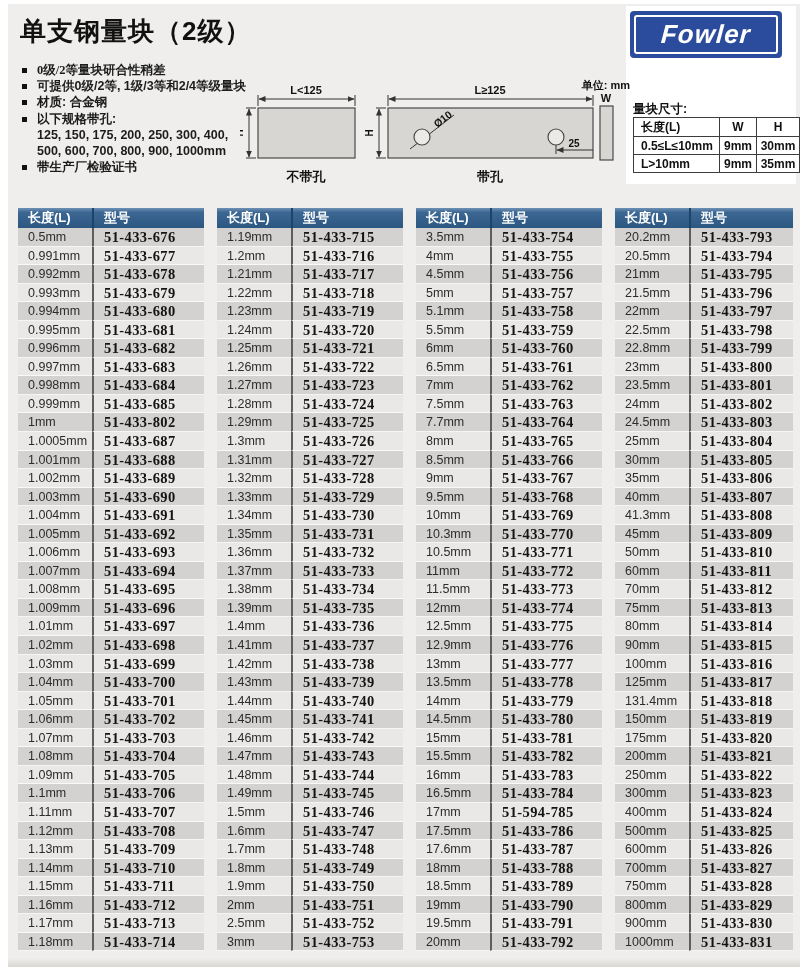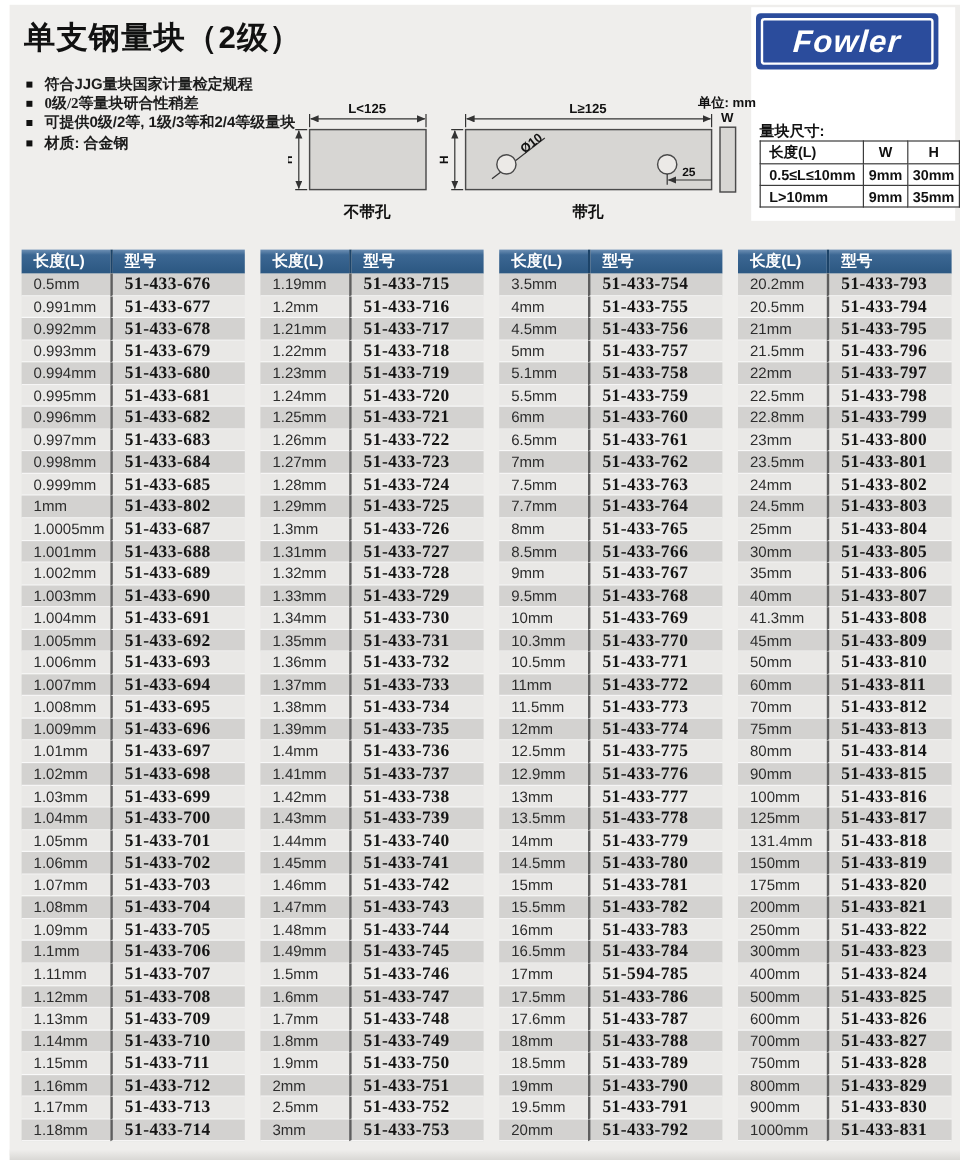--- a/index.html
+++ b/index.html
@@ -80,12 +80,6 @@
 </div>
 
 <div class="spec-bullets">
-    <div class="bullet-item">
-      <div class="bullet-row">
-        <div class="bullet-marker"></div>
-        <div class="bullet-text" style="display: inline;">符合JJG量块国家计量检定规程</div>
-      </div>
-    </div>
     <div class="bullet-item">
       <div class="bullet-row">
         <div class="bullet-marker"></div>

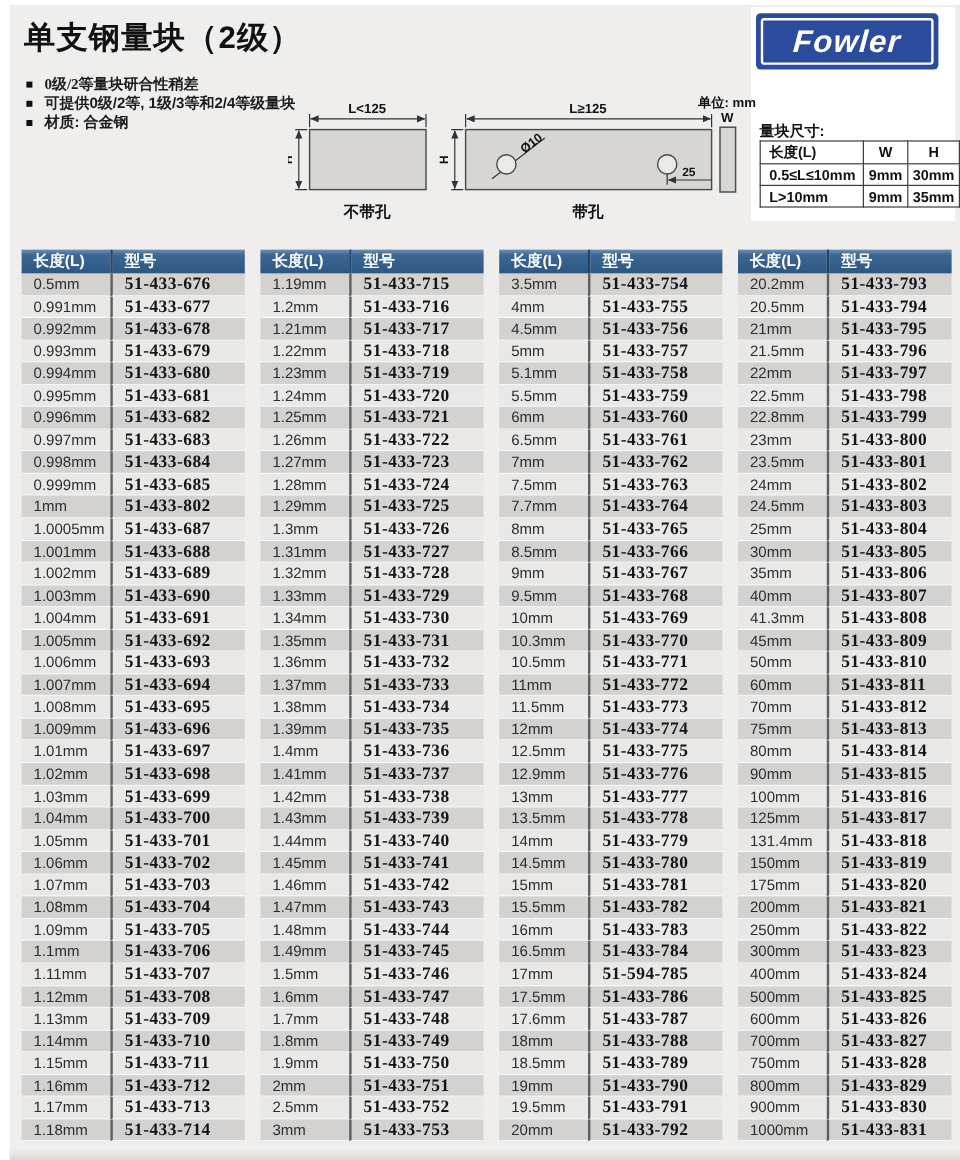--- a/index.html
+++ b/index.html
@@ -97,6 +97,14 @@
         <div class="bullet-marker"></div>
         <div class="bullet-text" style="display: inline;">材质: 合金钢</div>
       </div>
+    </div>
+    <div class="bullet-item">
+      <div class="bullet-row">
+        <div class="bullet-marker"></div>
+        <div class="bullet-text" style="display: inline;">以下规格带孔:</div>
+      </div>
+      <div class="bullet-cont">125, 150, 175, 200, 250, 300, 400,</div>
+      <div class="bullet-cont">500, 600, 700, 800, 900, 1000mm</div>
     </div>
   </div>
 

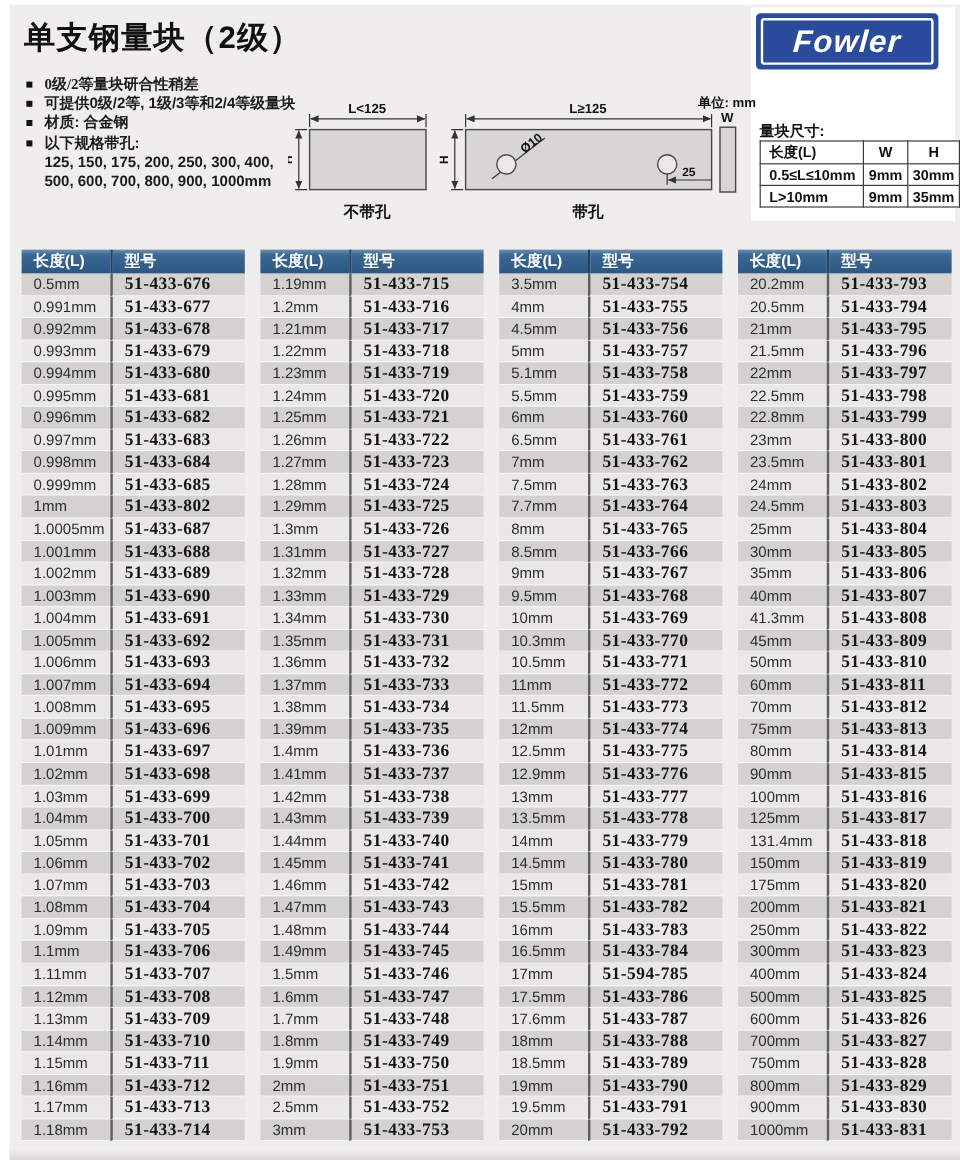--- a/index.html
+++ b/index.html
@@ -105,6 +105,12 @@
       </div>
       <div class="bullet-cont">125, 150, 175, 200, 250, 300, 400,</div>
       <div class="bullet-cont">500, 600, 700, 800, 900, 1000mm</div>
+    </div>
+    <div class="bullet-item">
+      <div class="bullet-row">
+        <div class="bullet-marker"></div>
+        <div class="bullet-text" style="display: inline;">带生产厂检验证书</div>
+      </div>
     </div>
   </div>
 

